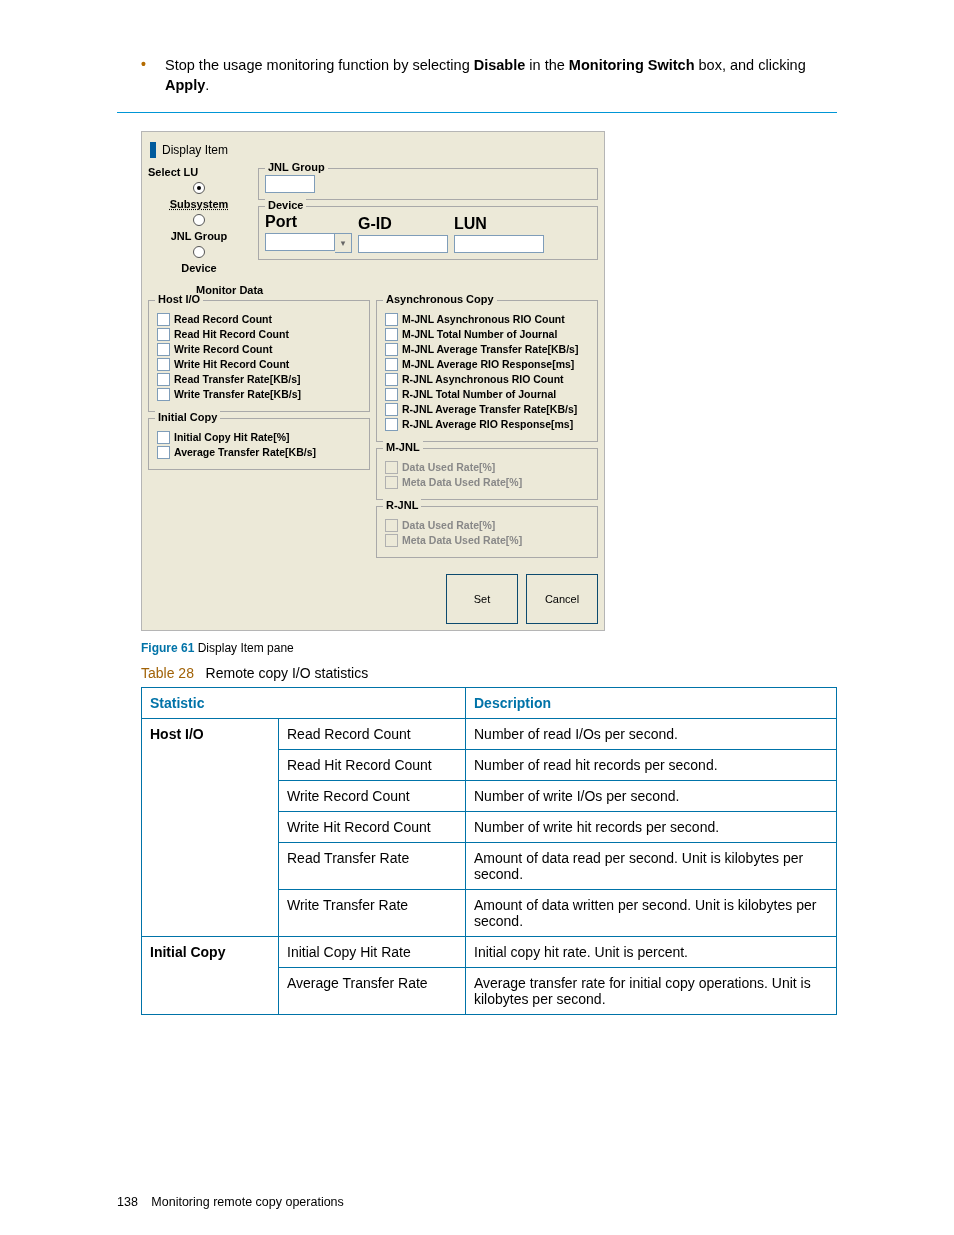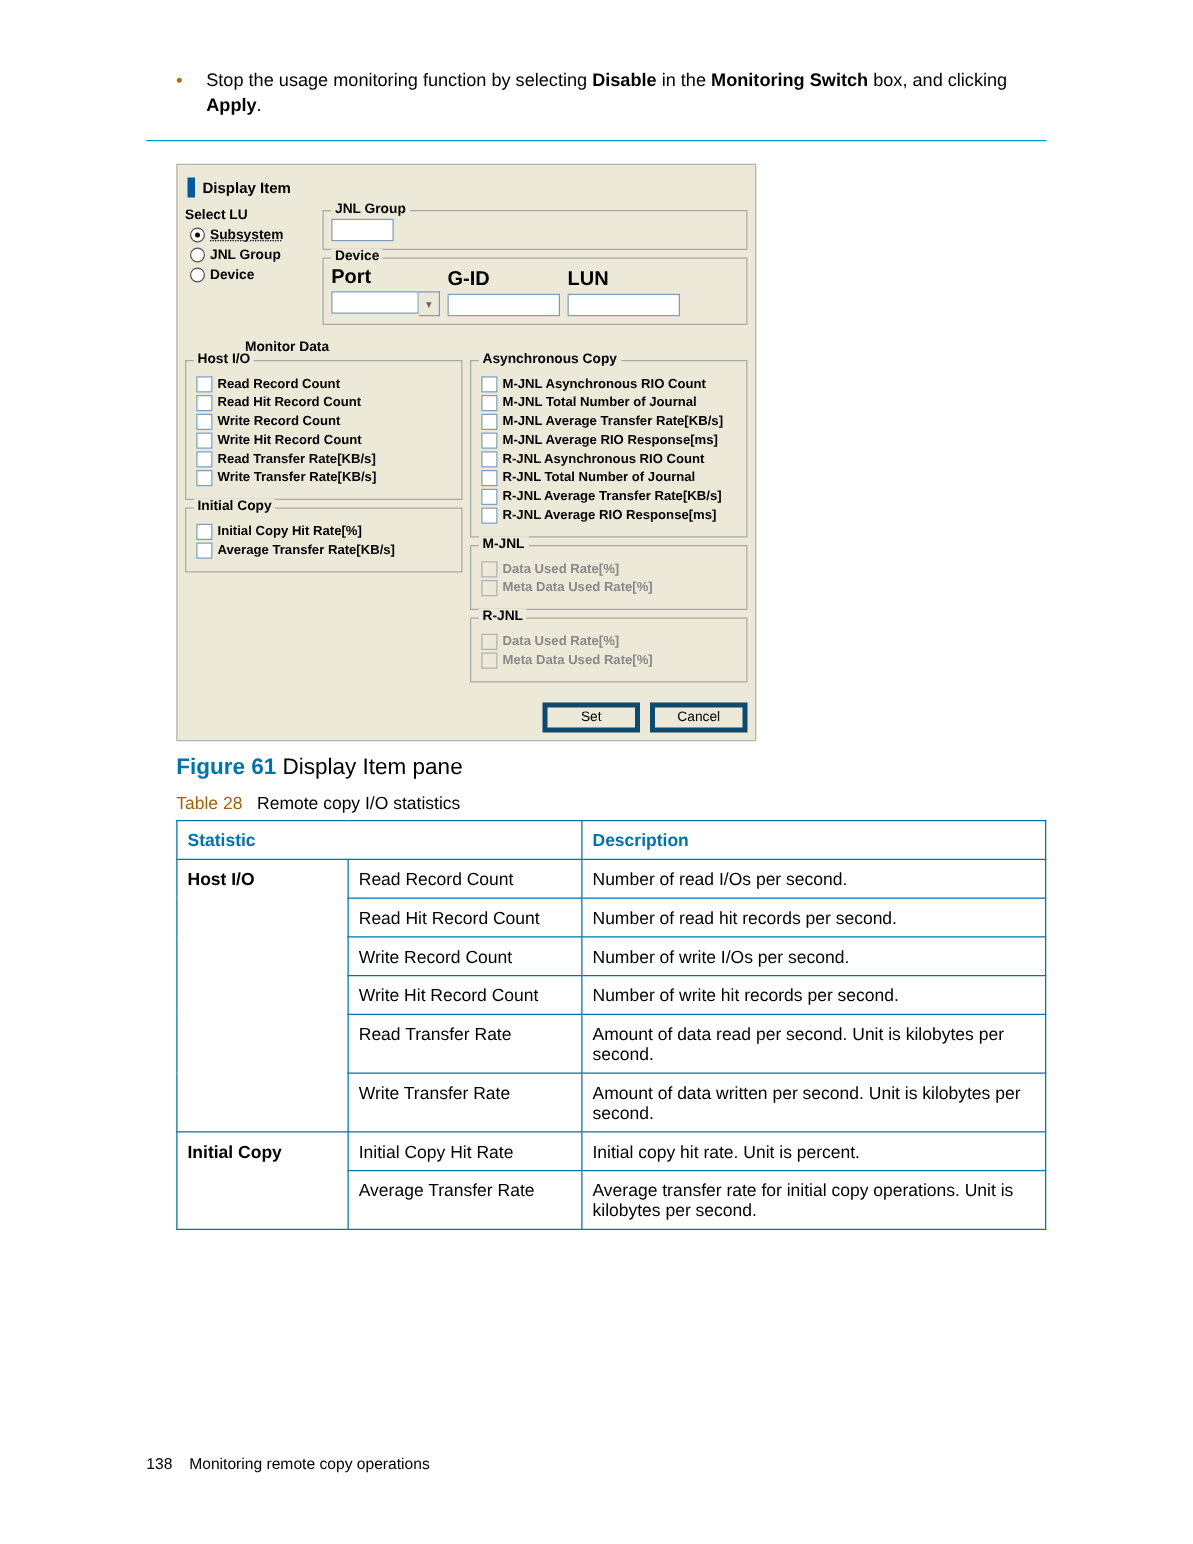--- a/index.html
+++ b/index.html
@@ -53,7 +53,7 @@
   .shot-header {
     display: flex;
     align-items: center;
-    font-weight: bold;
+    font-weight: normal;
     font-size: 12px;
     padding: 4px 2px 8px 2px;
   }

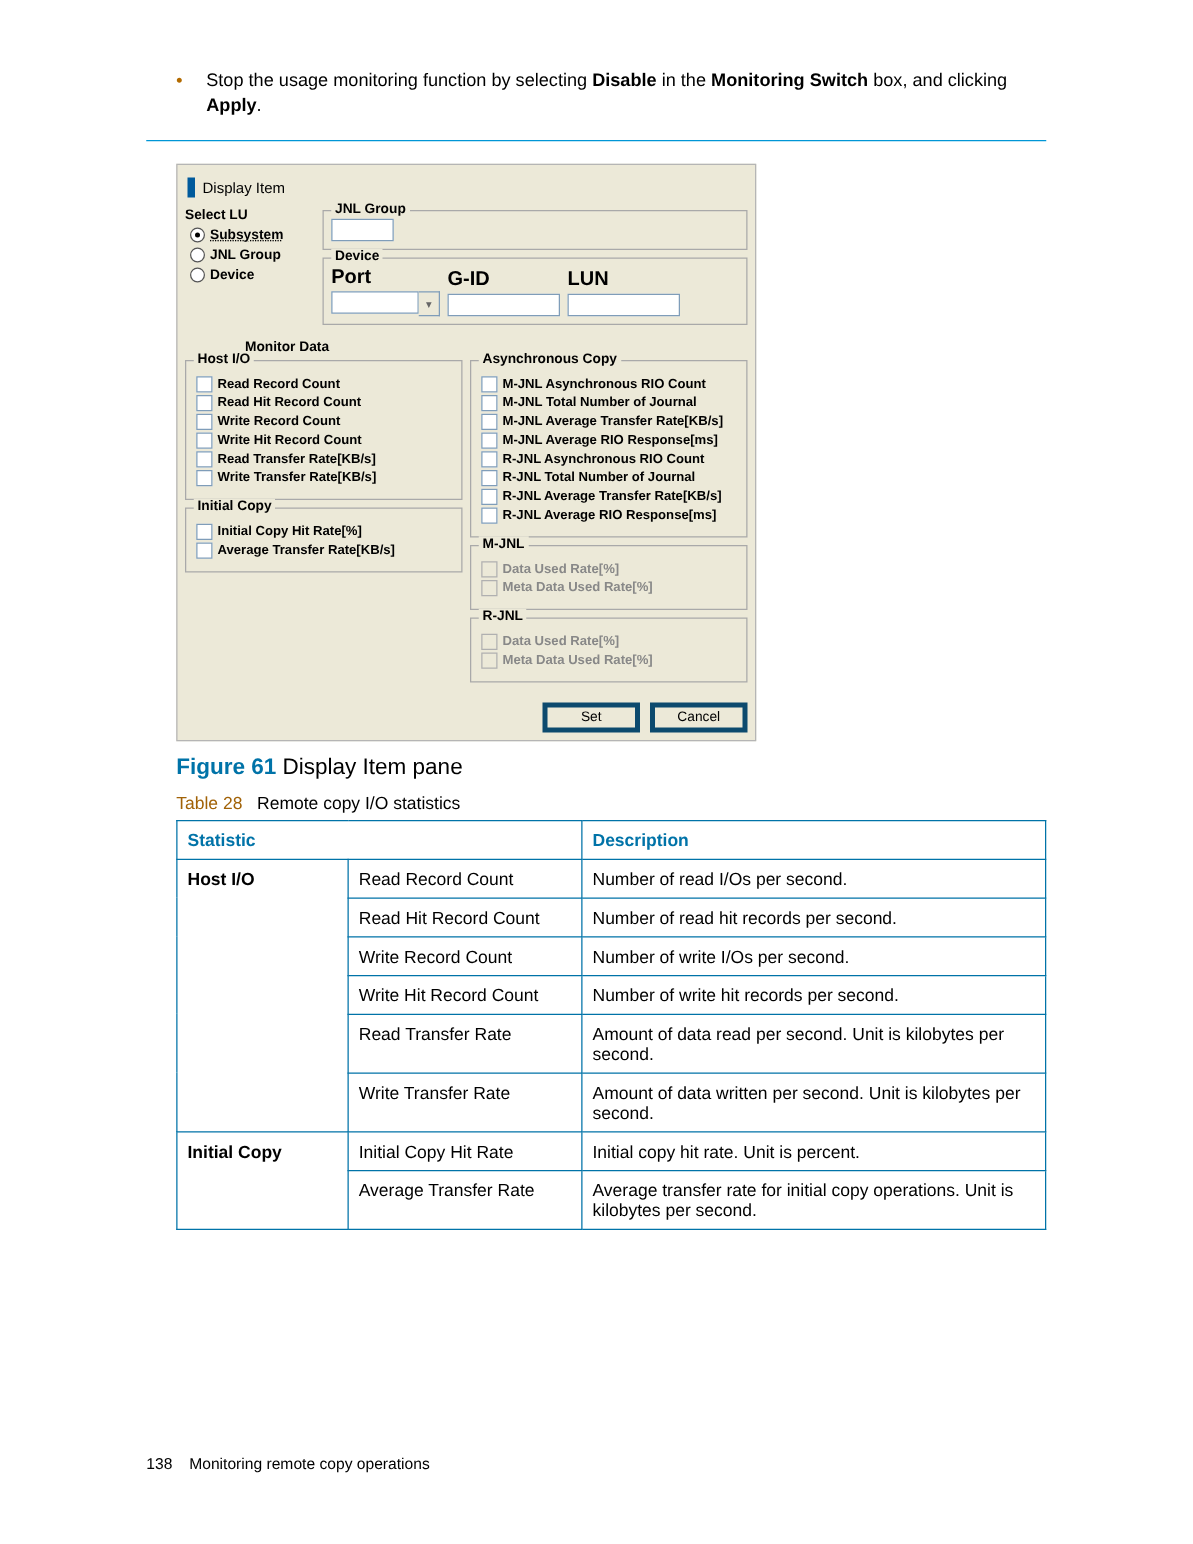--- a/index.html
+++ b/index.html
@@ -80,6 +80,7 @@
     align-items: center;
     gap: 4px;
     margin: 4px 0 4px 4px;
+    flex-direction: column;
   }
   .radio {
     width: 10px; height: 10px; border: 1px solid #555; border-radius: 50%;

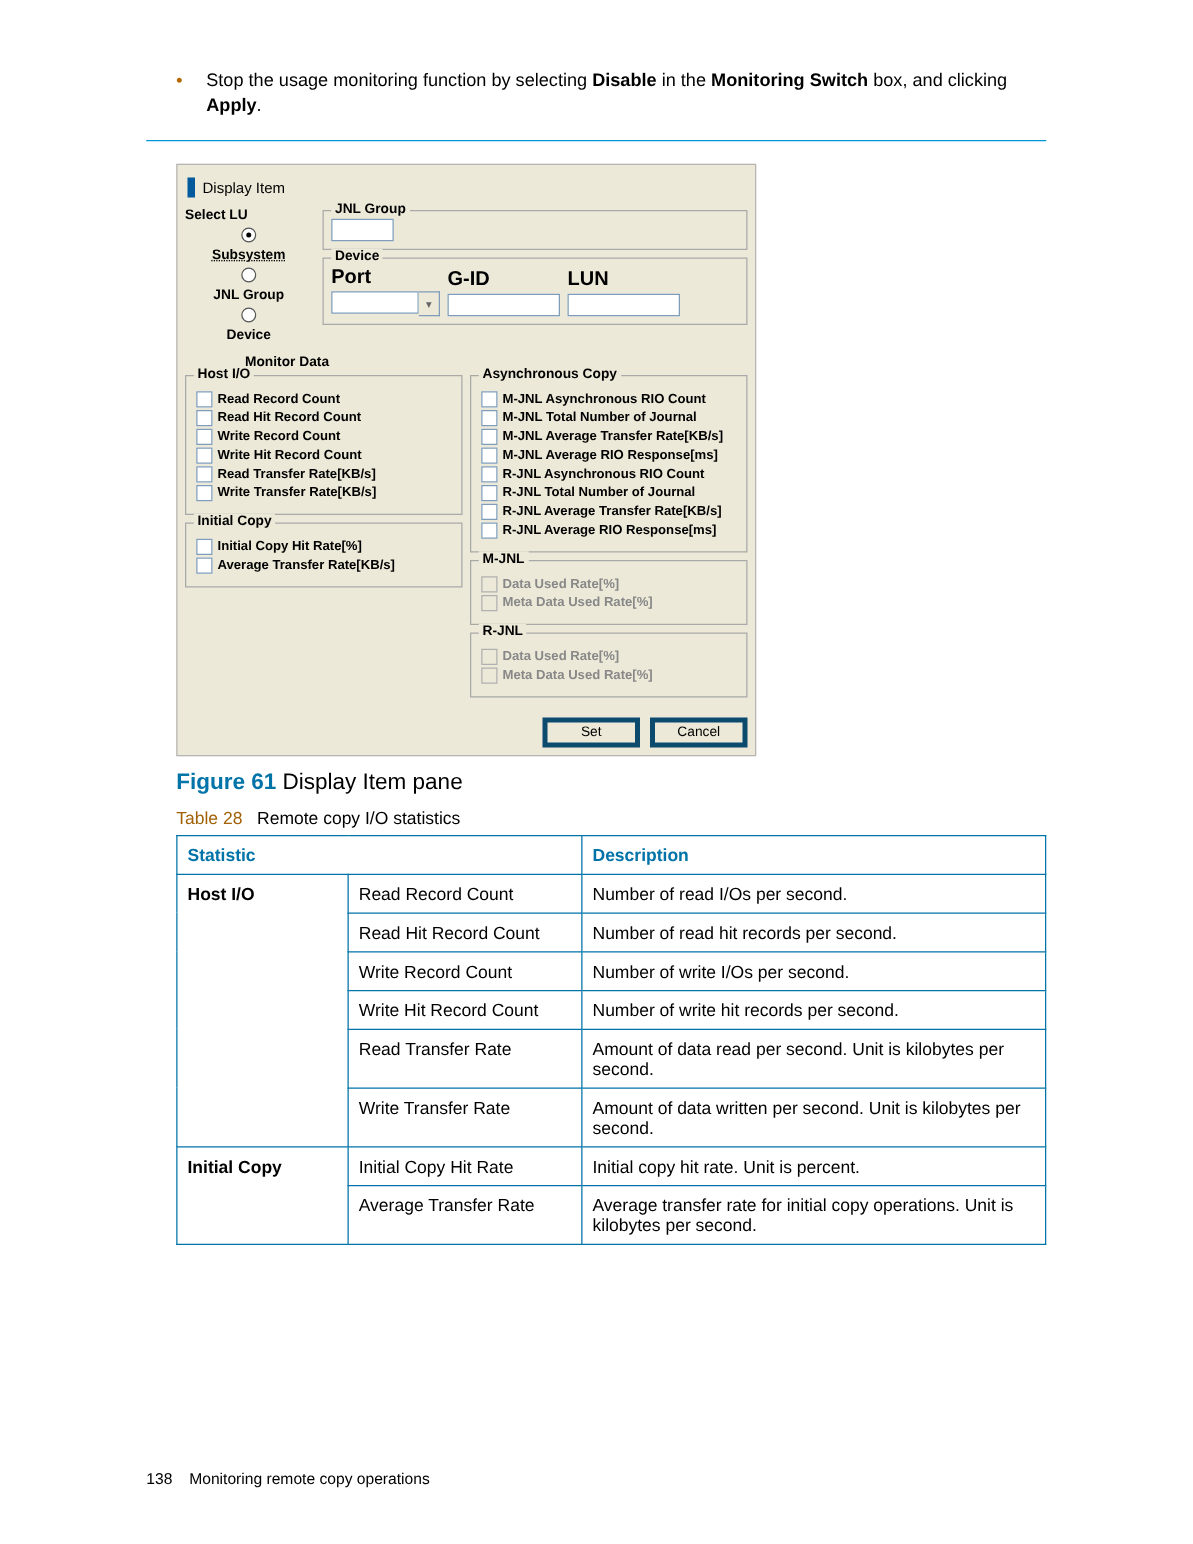--- a/index.html
+++ b/index.html
@@ -134,7 +134,7 @@
   .cb-row span { font-weight:bold; font-size:10.5px; white-space:nowrap; }
   .btn-row { display:flex; justify-content:flex-end; gap:8px; margin-top:10px; }
   .btn {
-    border:4px solid #0c4a6e; background:#ece9d8; padding:2px 0;
+    border:1px solid #0c4a6e; background:#ece9d8; padding:18px 0;
     width:70px; text-align:center; font-size:11px; font-family: Tahoma, Arial, sans-serif;
   }
 

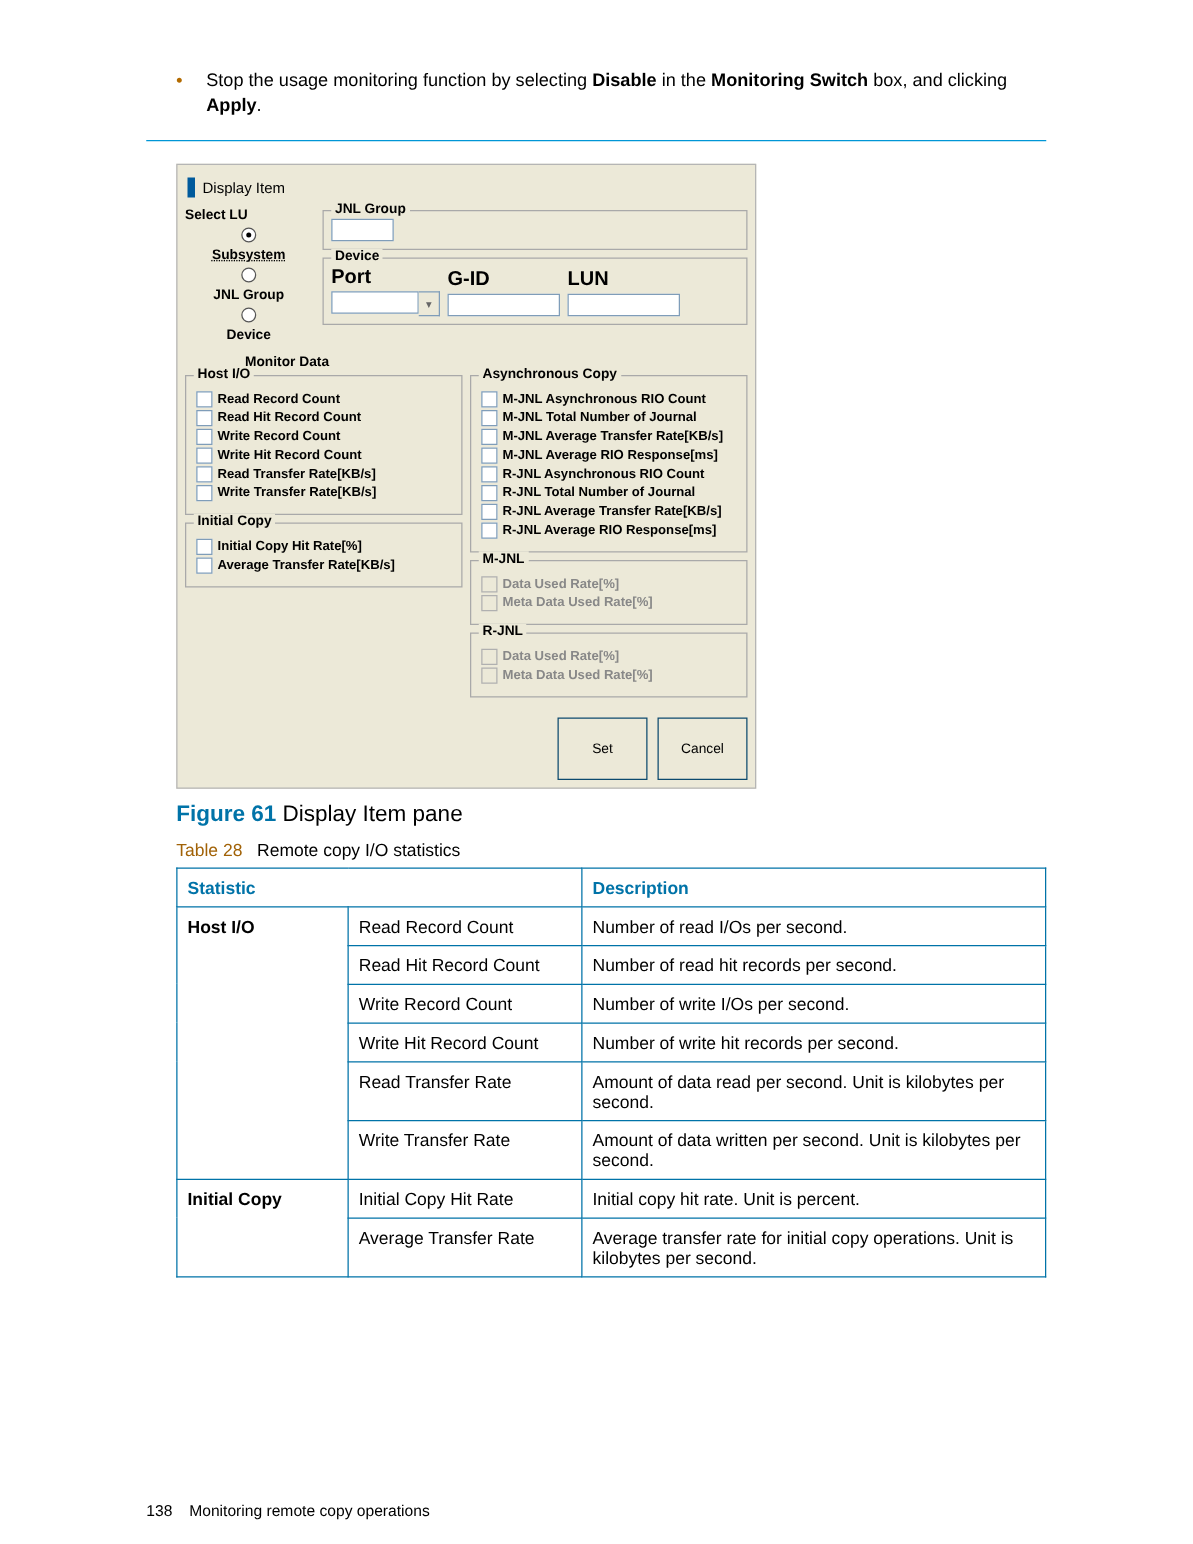--- a/index.html
+++ b/index.html
@@ -139,7 +139,7 @@
   }
 
   
-  .fig-cap { margin: 10px 0 10px 24px; font-size:18px; }
+  .fig-cap { margin: 10px 0 10px 24px; font-size:12px; }
   .fig-cap .fignum { color:#0073a8; font-weight:bold; }
   .tab-cap { margin: 8px 0 6px 24px; font-size:14px; }
   .tab-cap .tabnum { color:#a16207; font-weight:normal; }

